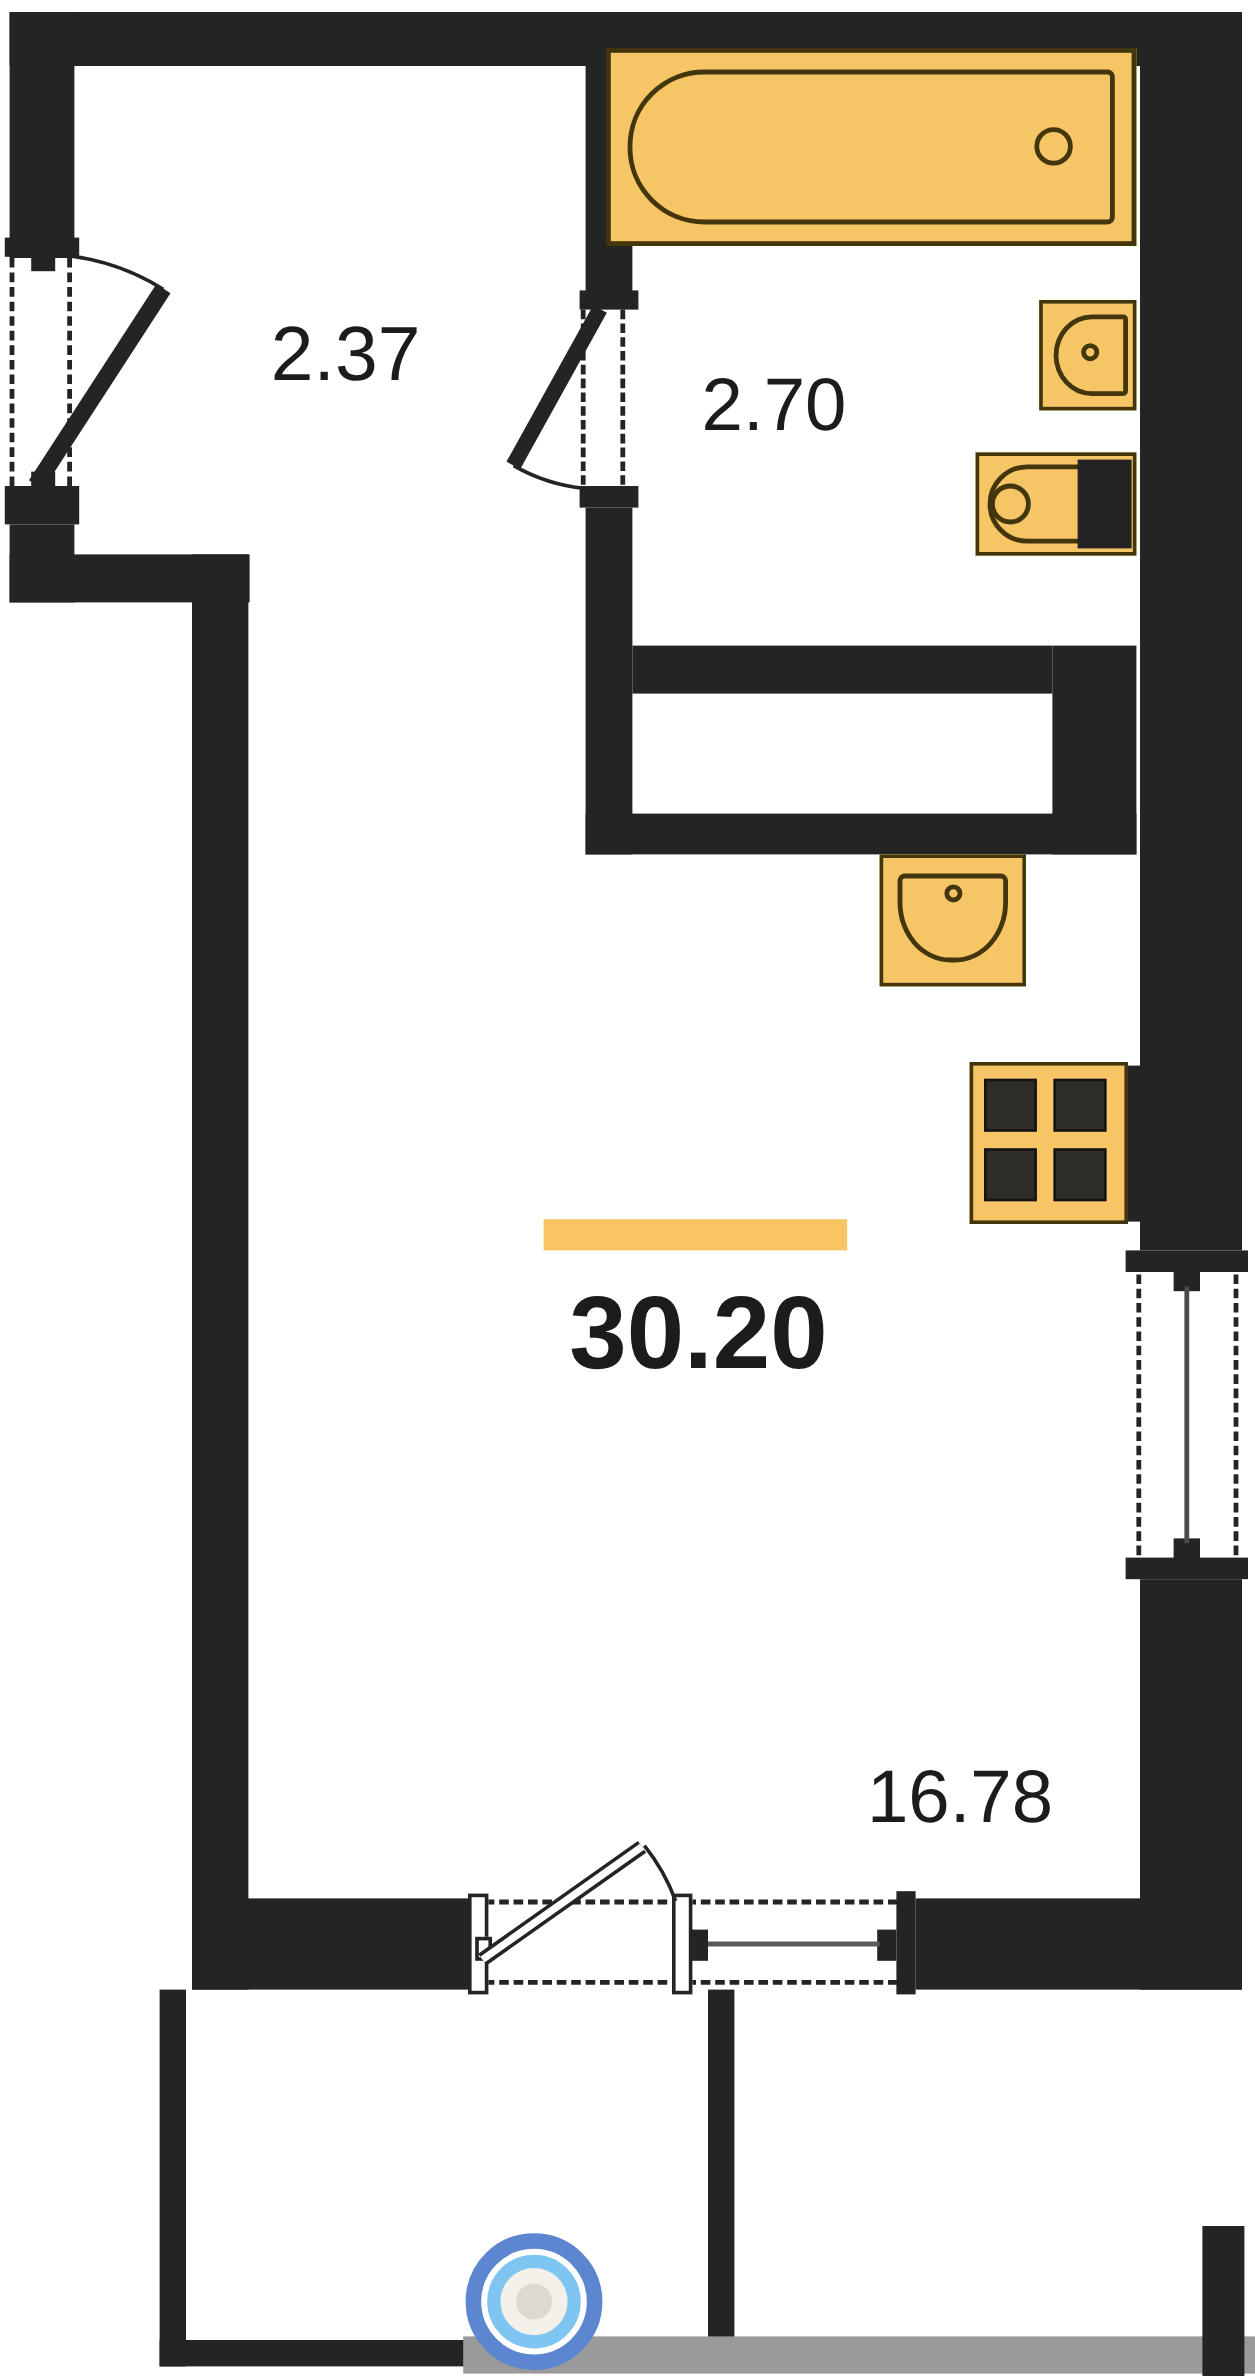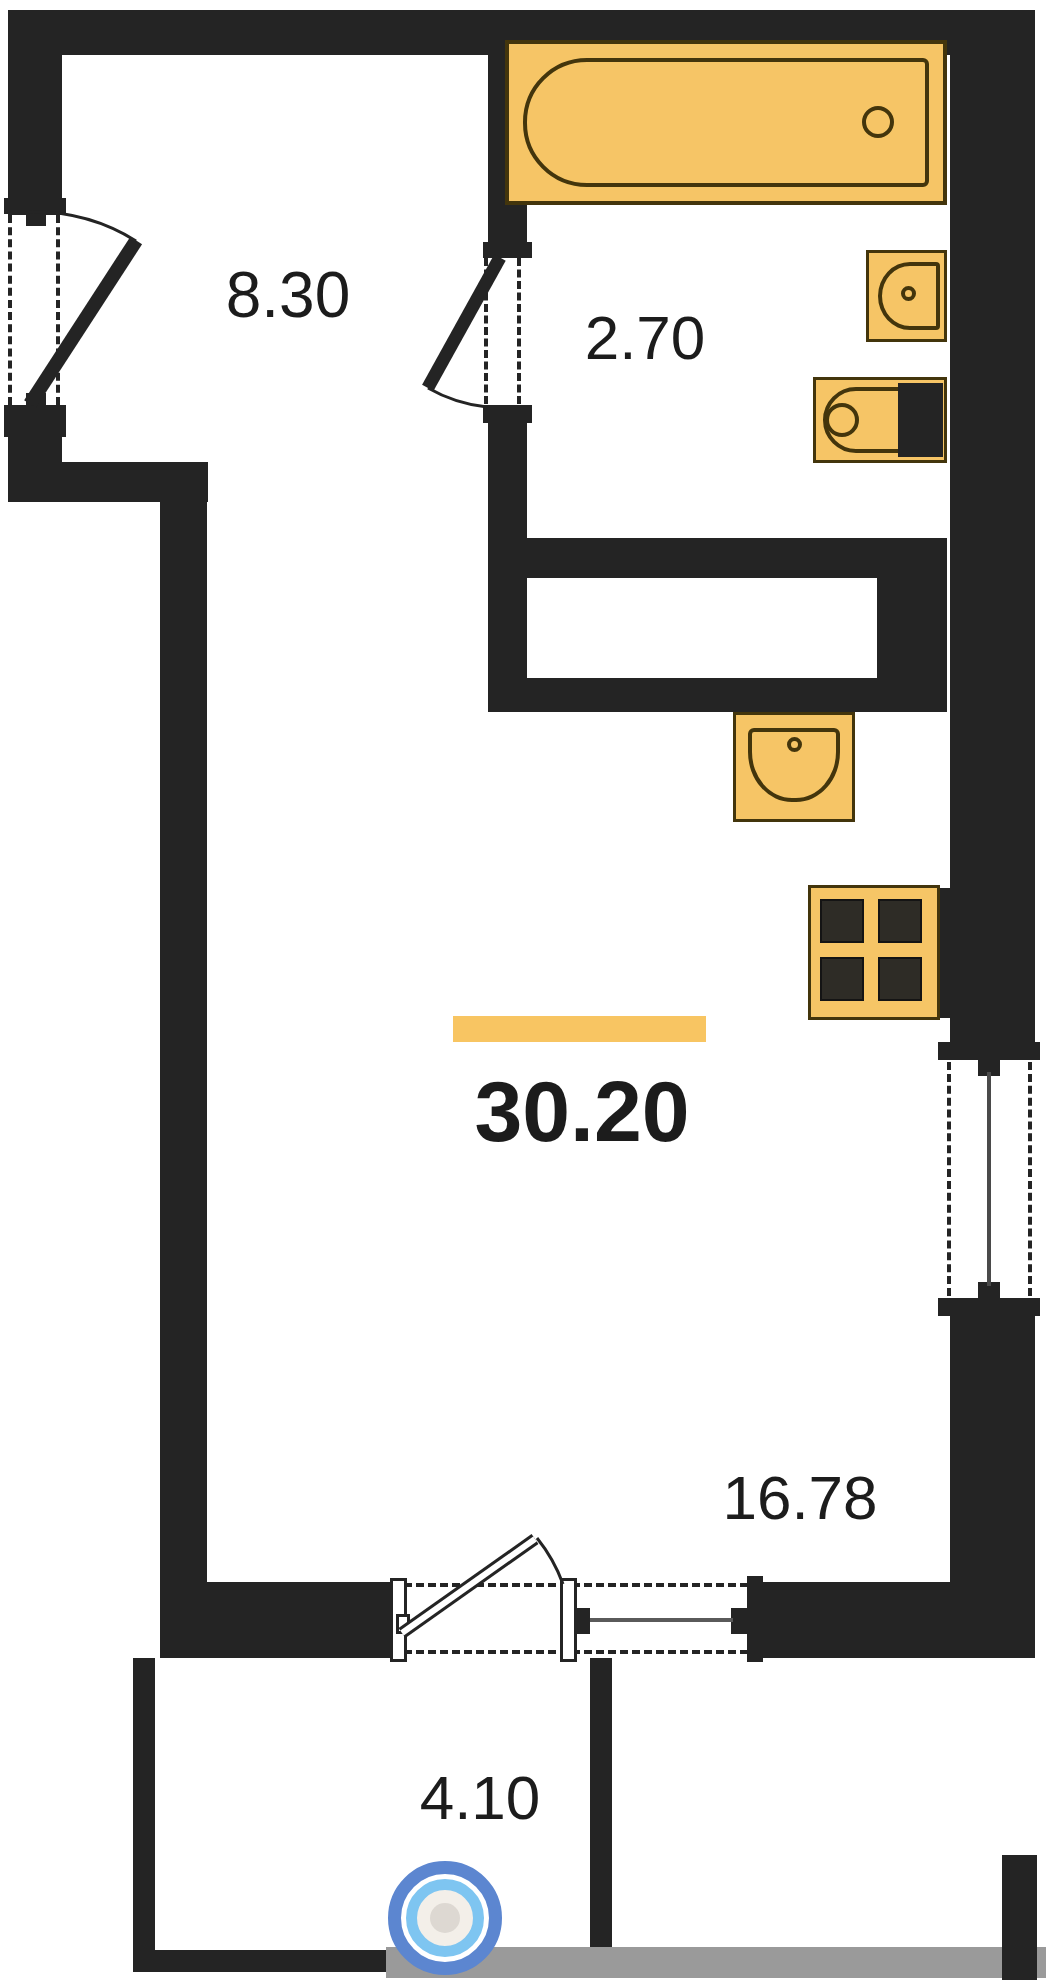--- a/index.html
+++ b/index.html
@@ -121,7 +121,7 @@
     <line x1="989" y1="1072" x2="989" y2="1286" stroke="#4a4a4a" stroke-width="4"></line>
   </svg>
 
-  <div class="lbl" style="left:180px;top:258px;width:216px;font-size:64px;">8.30</div>
+  <div class="lbl" style="left:180px;top:258px;width:216px;font-size:64px;">2.37</div>
   <div class="lbl" style="left:537px;top:302px;width:216px;font-size:62px;">2.70</div>
   <div class="bar"></div>
   <div class="lbl" style="left:432px;top:1062px;width:300px;font-size:86px;font-weight:bold;">30.20</div>

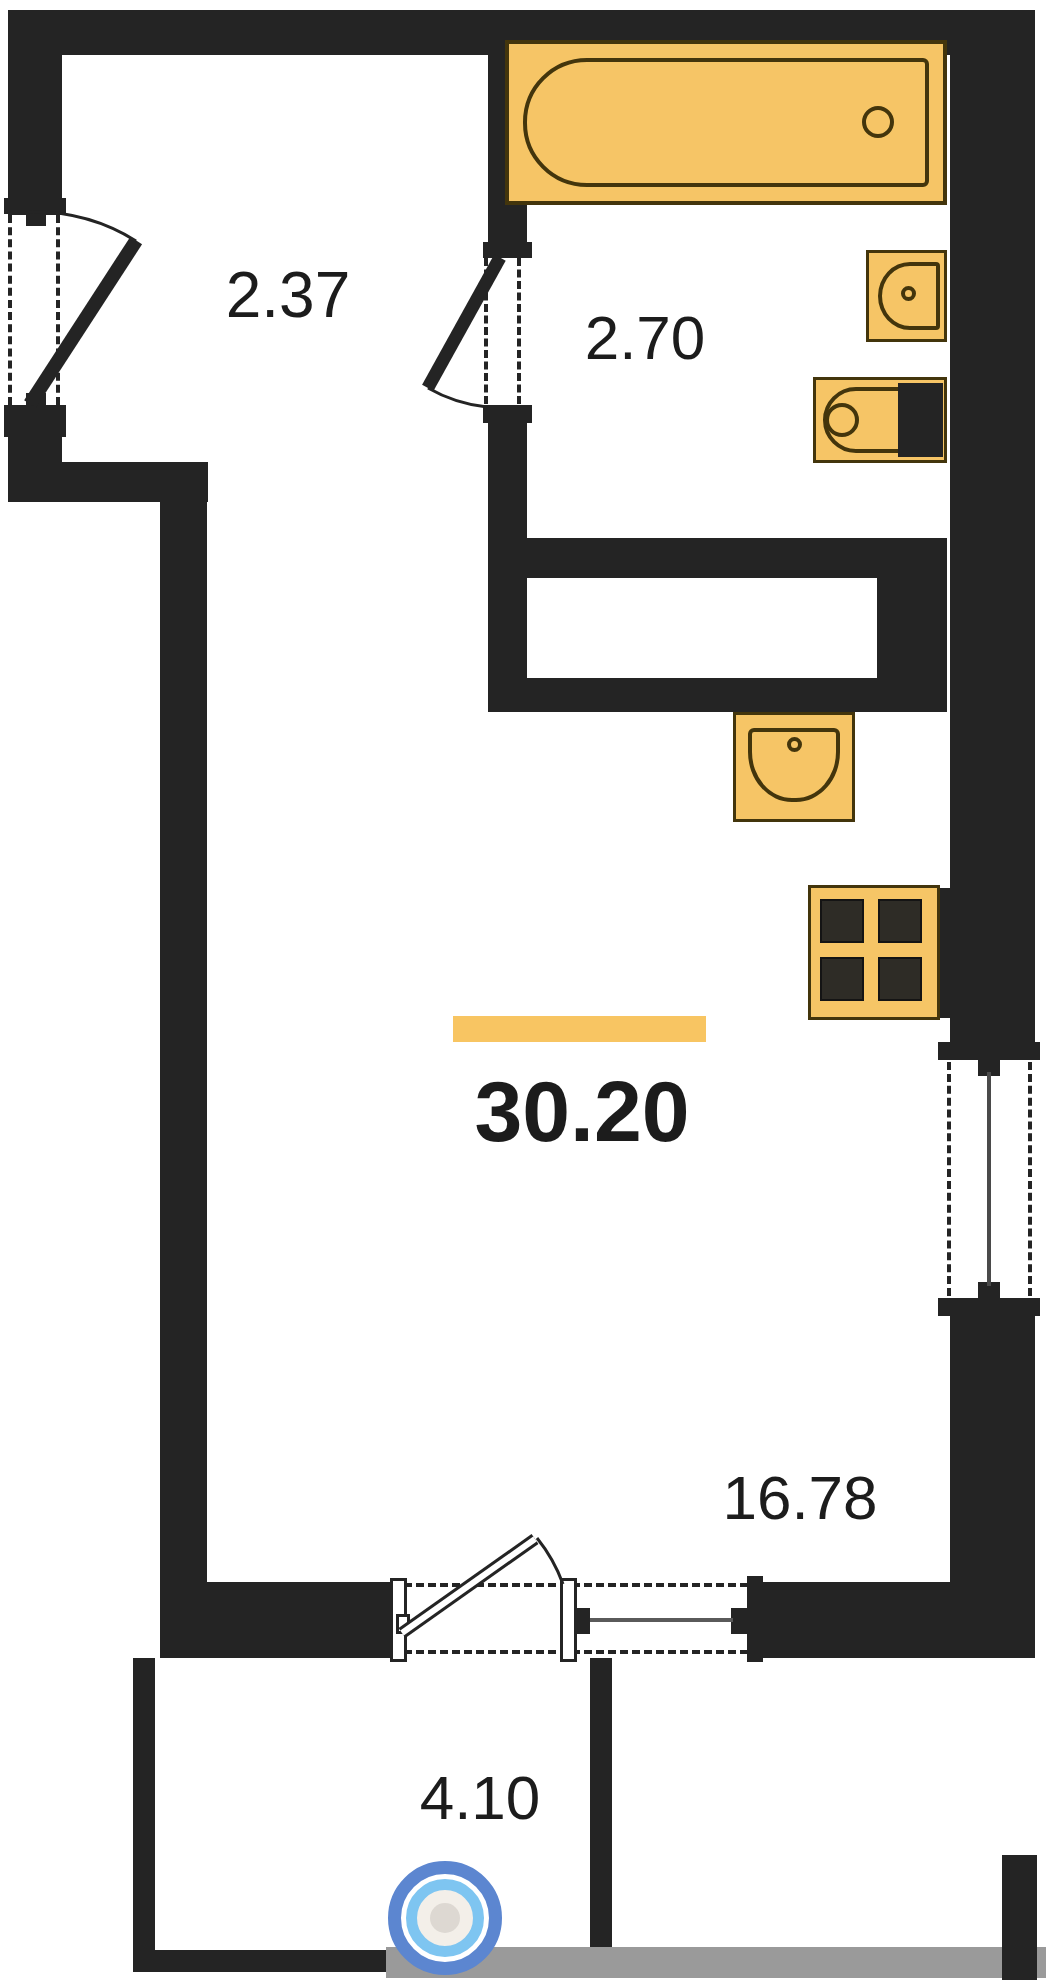--- a/index.html
+++ b/index.html
@@ -126,7 +126,6 @@
   <div class="bar"></div>
   <div class="lbl" style="left:432px;top:1062px;width:300px;font-size:86px;font-weight:bold;">30.20</div>
   <div class="lbl" style="left:690px;top:1462px;width:220px;font-size:62px;">16.78</div>
-  <div class="lbl" style="left:370px;top:1762px;width:220px;font-size:62px;">4.10</div>
 
   <div class="wm-band"></div>
   <div class="wm-stub"></div>

